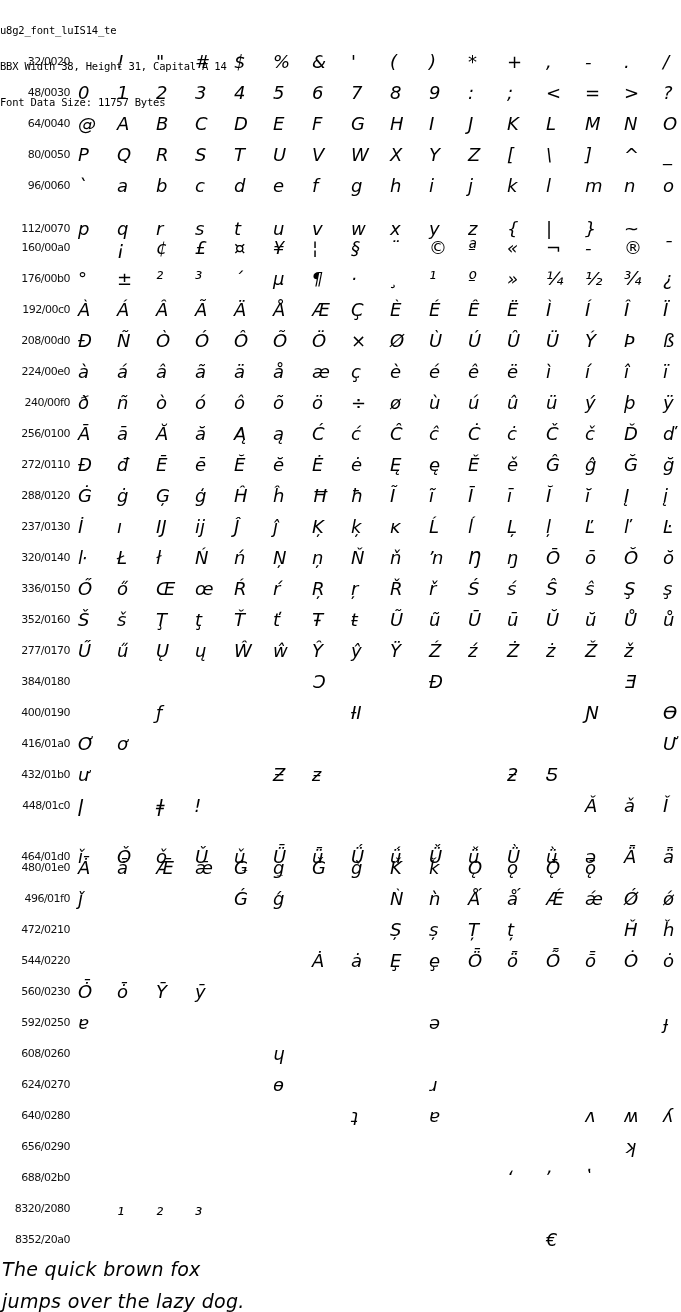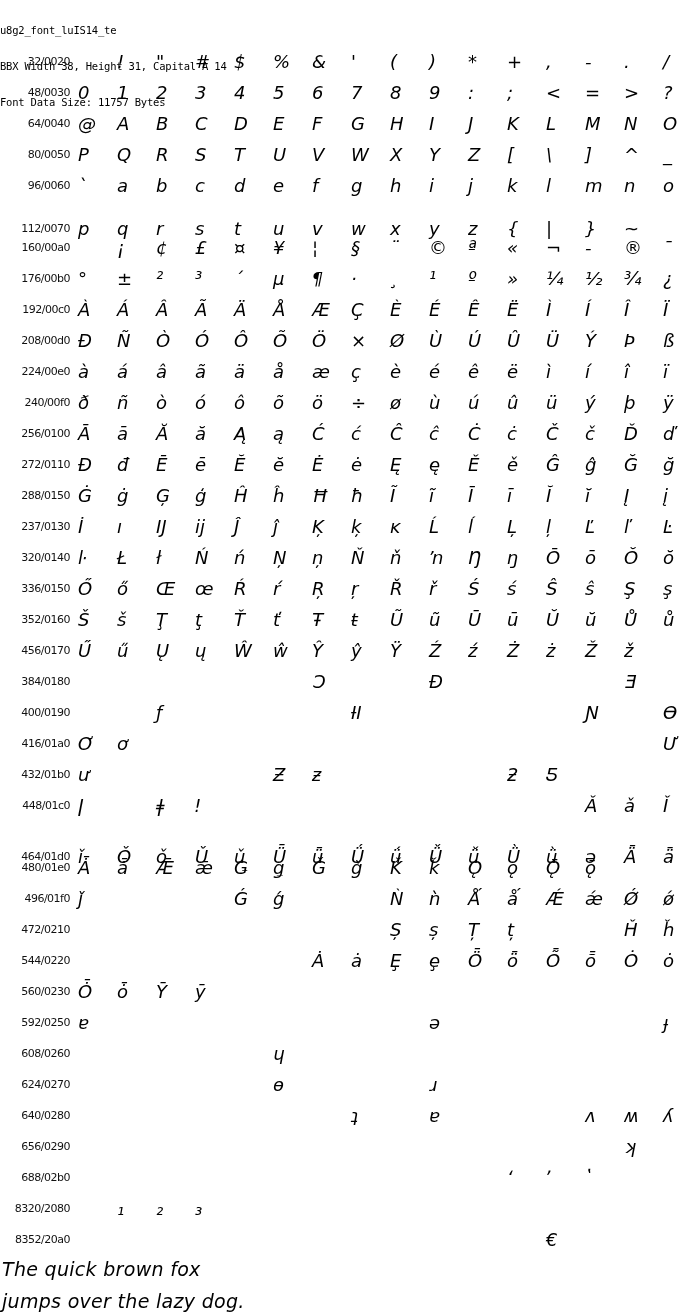--- a/index.html
+++ b/index.html
@@ -312,7 +312,7 @@
       <div class="glyph" style="left: 663px;">ğ</div>
     </div>
     <div class="row" style="top: 480px;">
-      <div class="row-label">288/0150</div>
+      <div class="row-label">288/0120</div>
       <div class="glyph" style="left: 78px;">Ġ</div>
       <div class="glyph" style="left: 117px;">ġ</div>
       <div class="glyph" style="left: 156px;">Ģ</div>

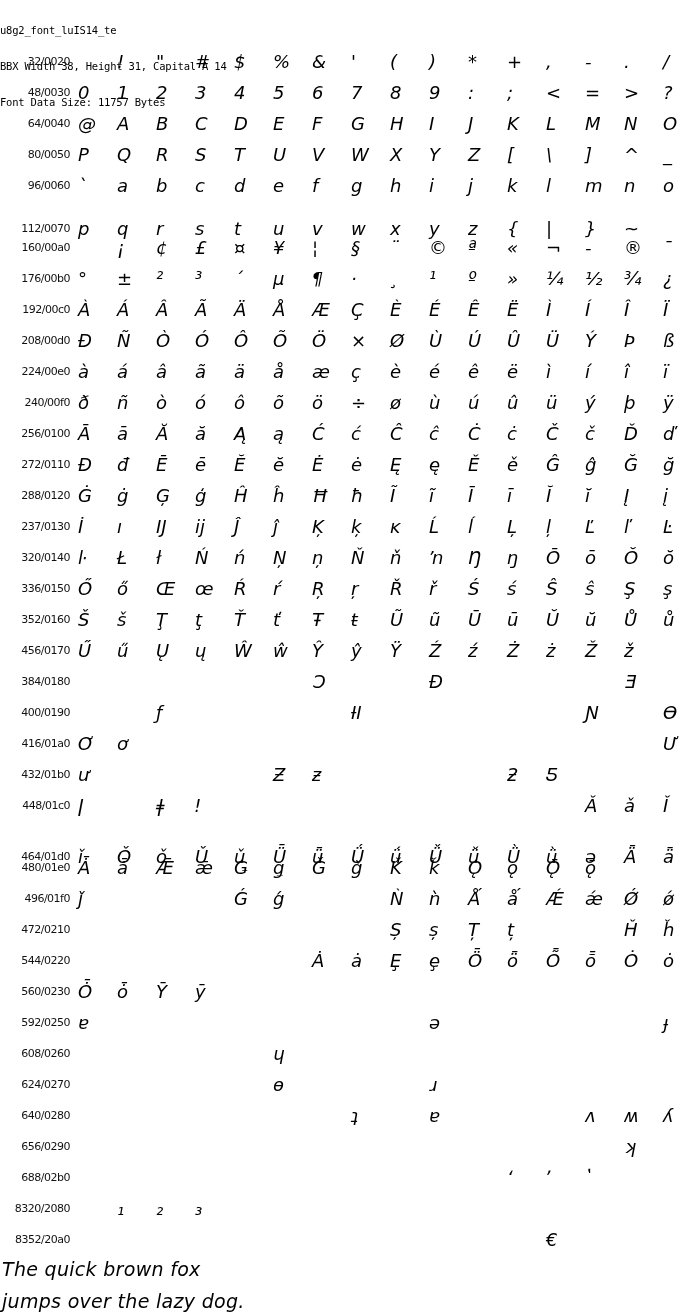--- a/index.html
+++ b/index.html
@@ -407,7 +407,7 @@
       <div class="glyph" style="left: 663px;">ů</div>
     </div>
     <div class="row" style="top: 635px;">
-      <div class="row-label">456/0170</div>
+      <div class="row-label">277/0170</div>
       <div class="glyph" style="left: 78px;">Ű</div>
       <div class="glyph" style="left: 117px;">ű</div>
       <div class="glyph" style="left: 156px;">Ų</div>

